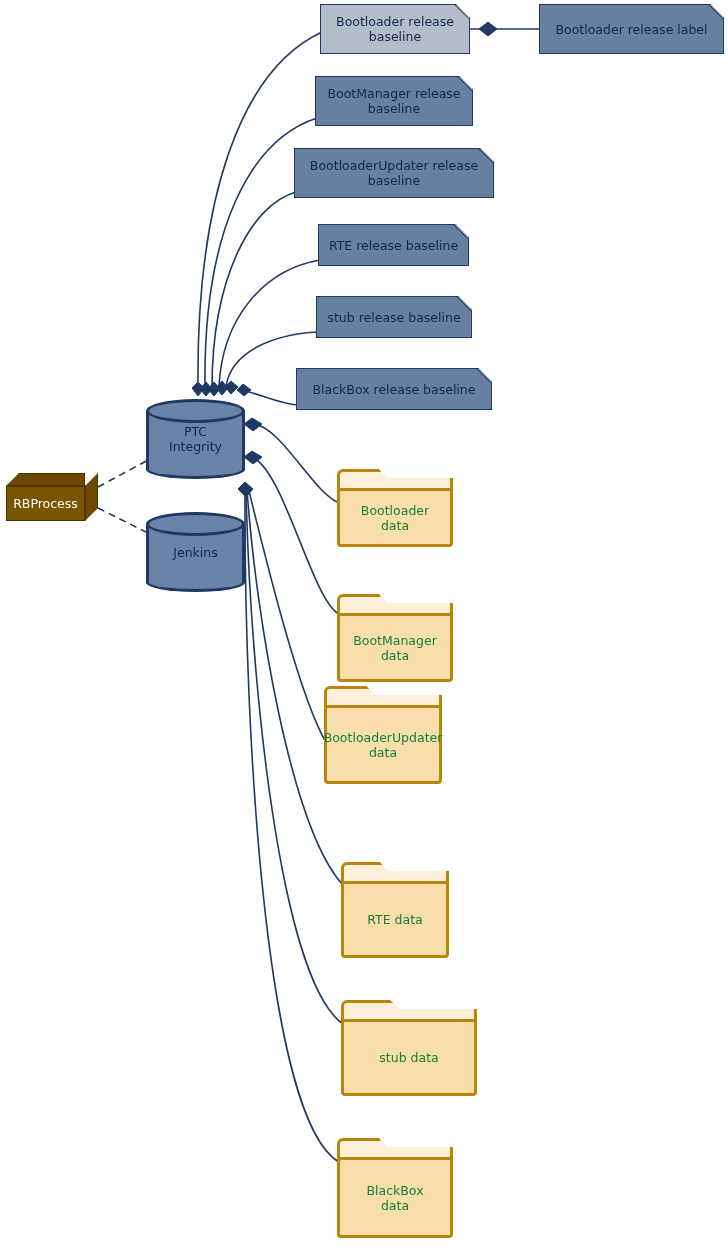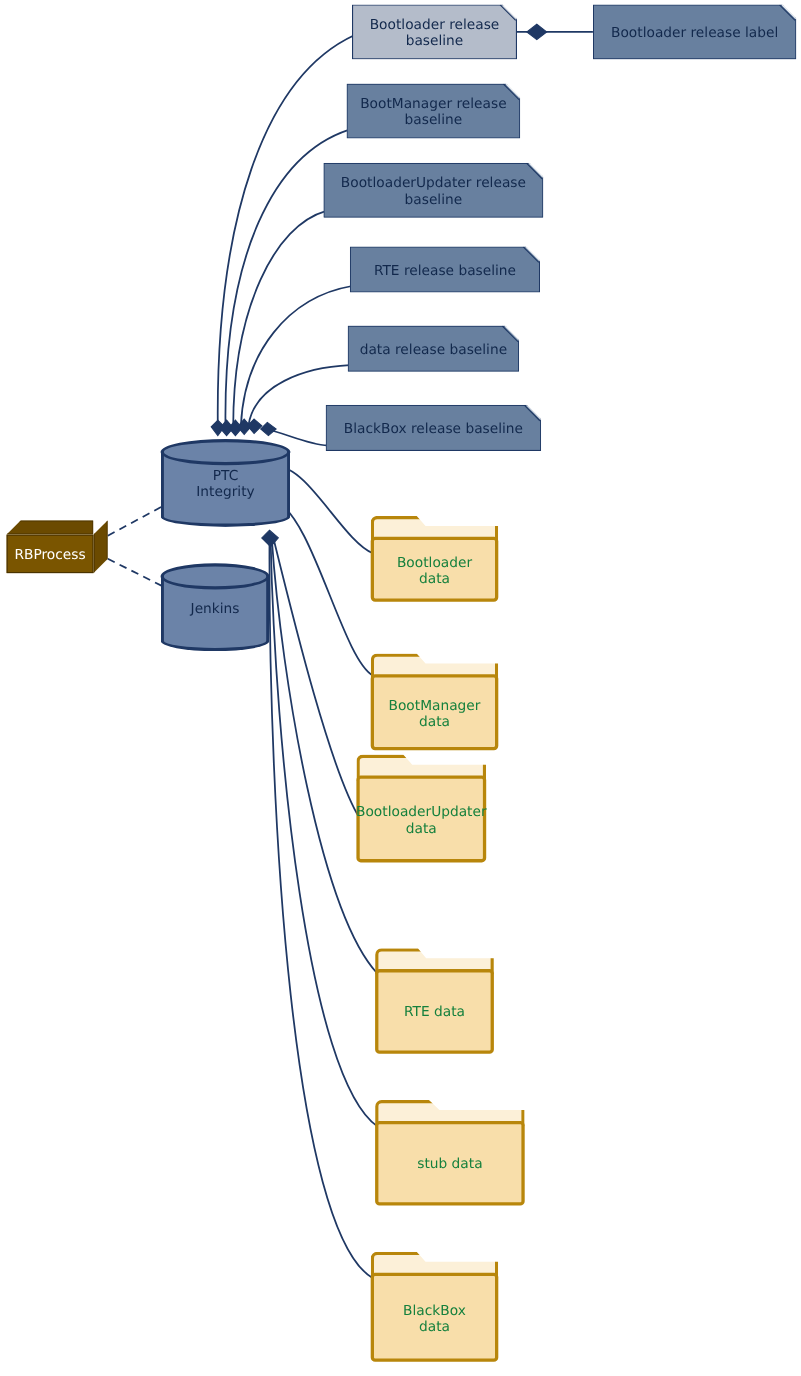--- a/index.html
+++ b/index.html
@@ -171,7 +171,7 @@
       </span>
   </div>
 
-  <div class="note" style="left:318px;top:224px;width:173px;height:42px;">
+  <div class="note" style="left:318px;top:224px;width:151px;height:42px;">
     <span>RTE release baseline</span>
     <span class="foldwrap">
         <i class="tri"></i>

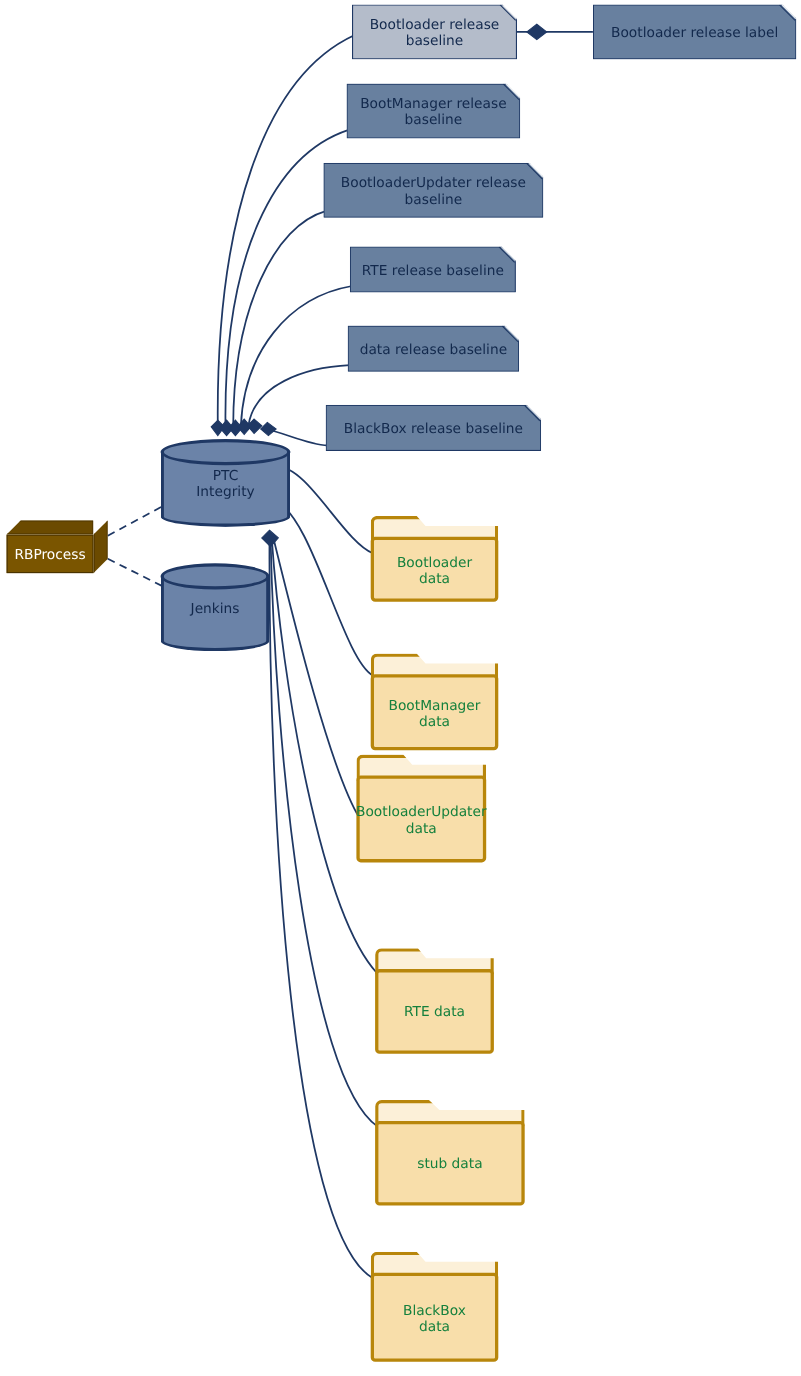--- a/index.html
+++ b/index.html
@@ -180,7 +180,7 @@
   </div>
 
   <div class="note" style="left:316px;top:296px;width:156px;height:42px;">
-    <span>data release baseline</span>
+    <span>stub release baseline</span>
     <span class="foldwrap">
         <i class="tri"></i>
         <i class="diag"></i>

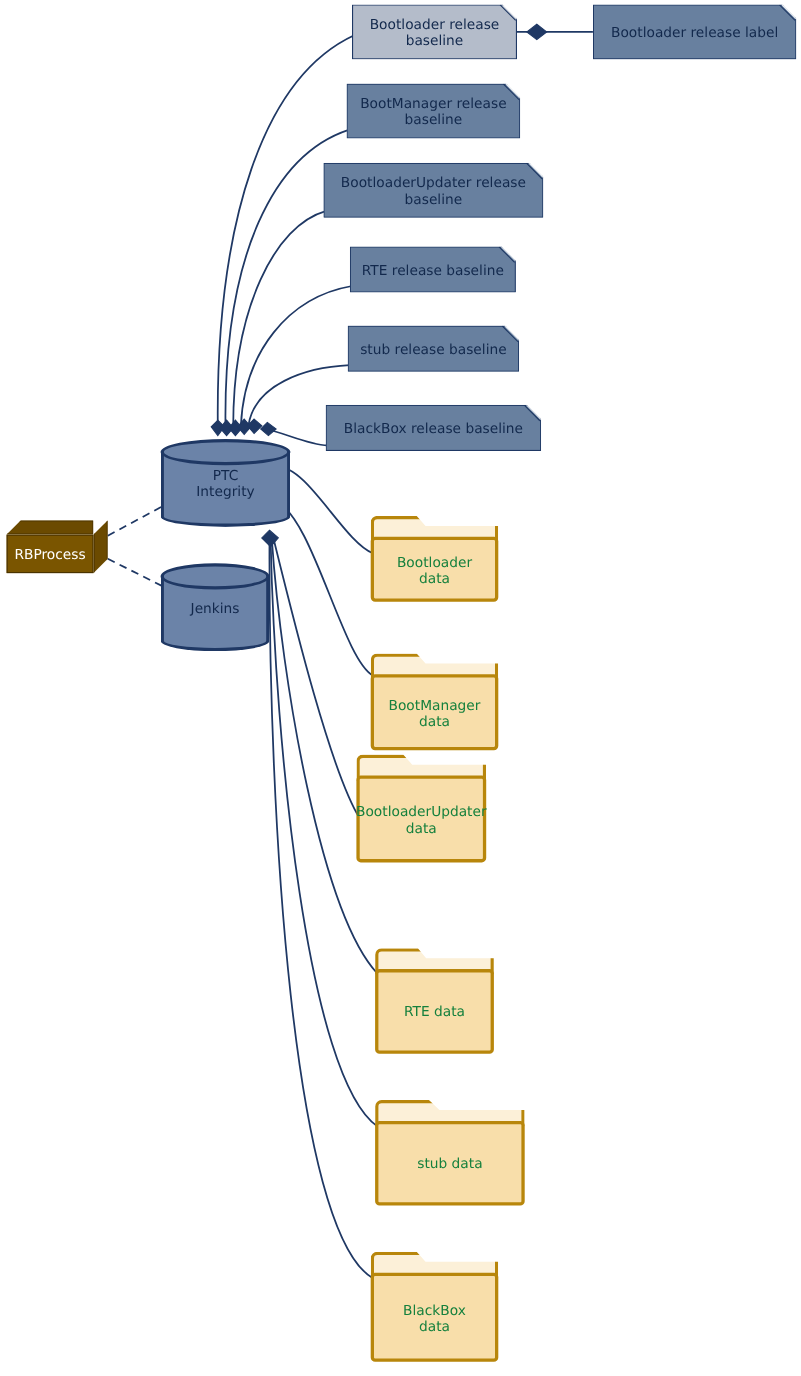--- a/index.html
+++ b/index.html
@@ -203,7 +203,7 @@
       </span>
   </div>
 
-  <div class="db" style="left:146px;top:399px;width:118px;height:80px;">
+  <div class="db" style="left:146px;top:399px;width:99px;height:80px;">
     <div class="body"></div>
     <div class="top"></div>
     <div class="lbl">PTC<br>Integrity</div>

